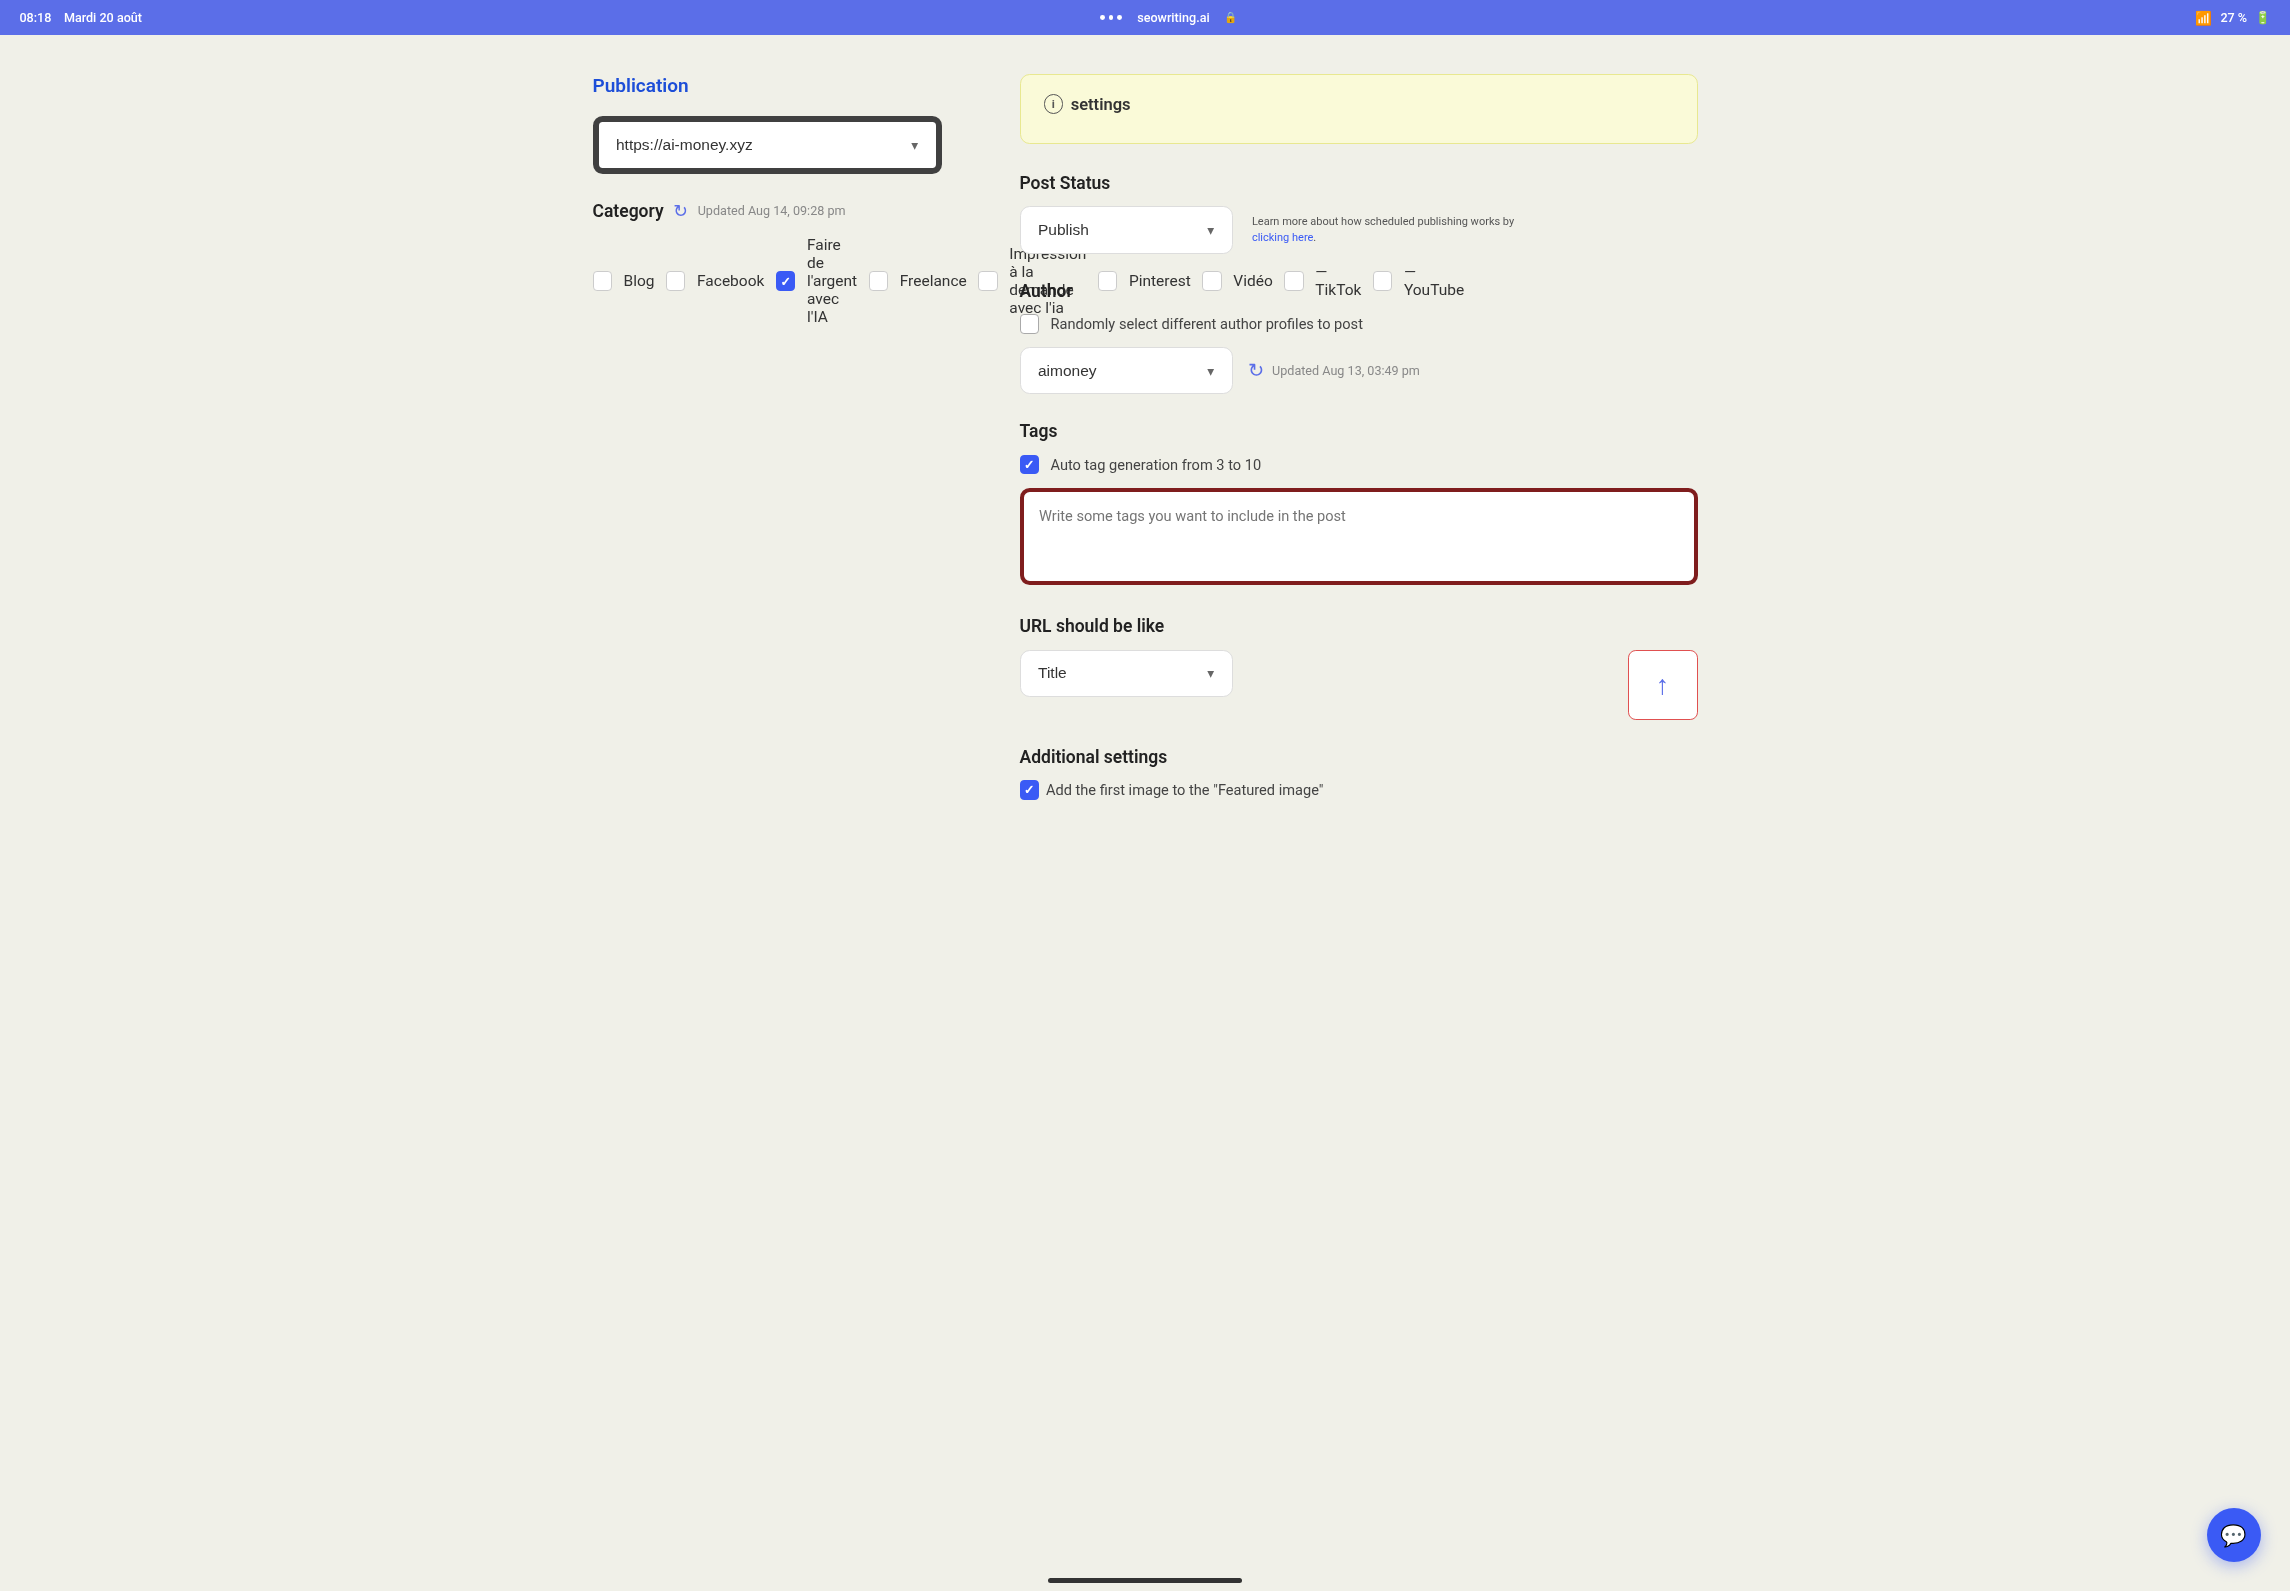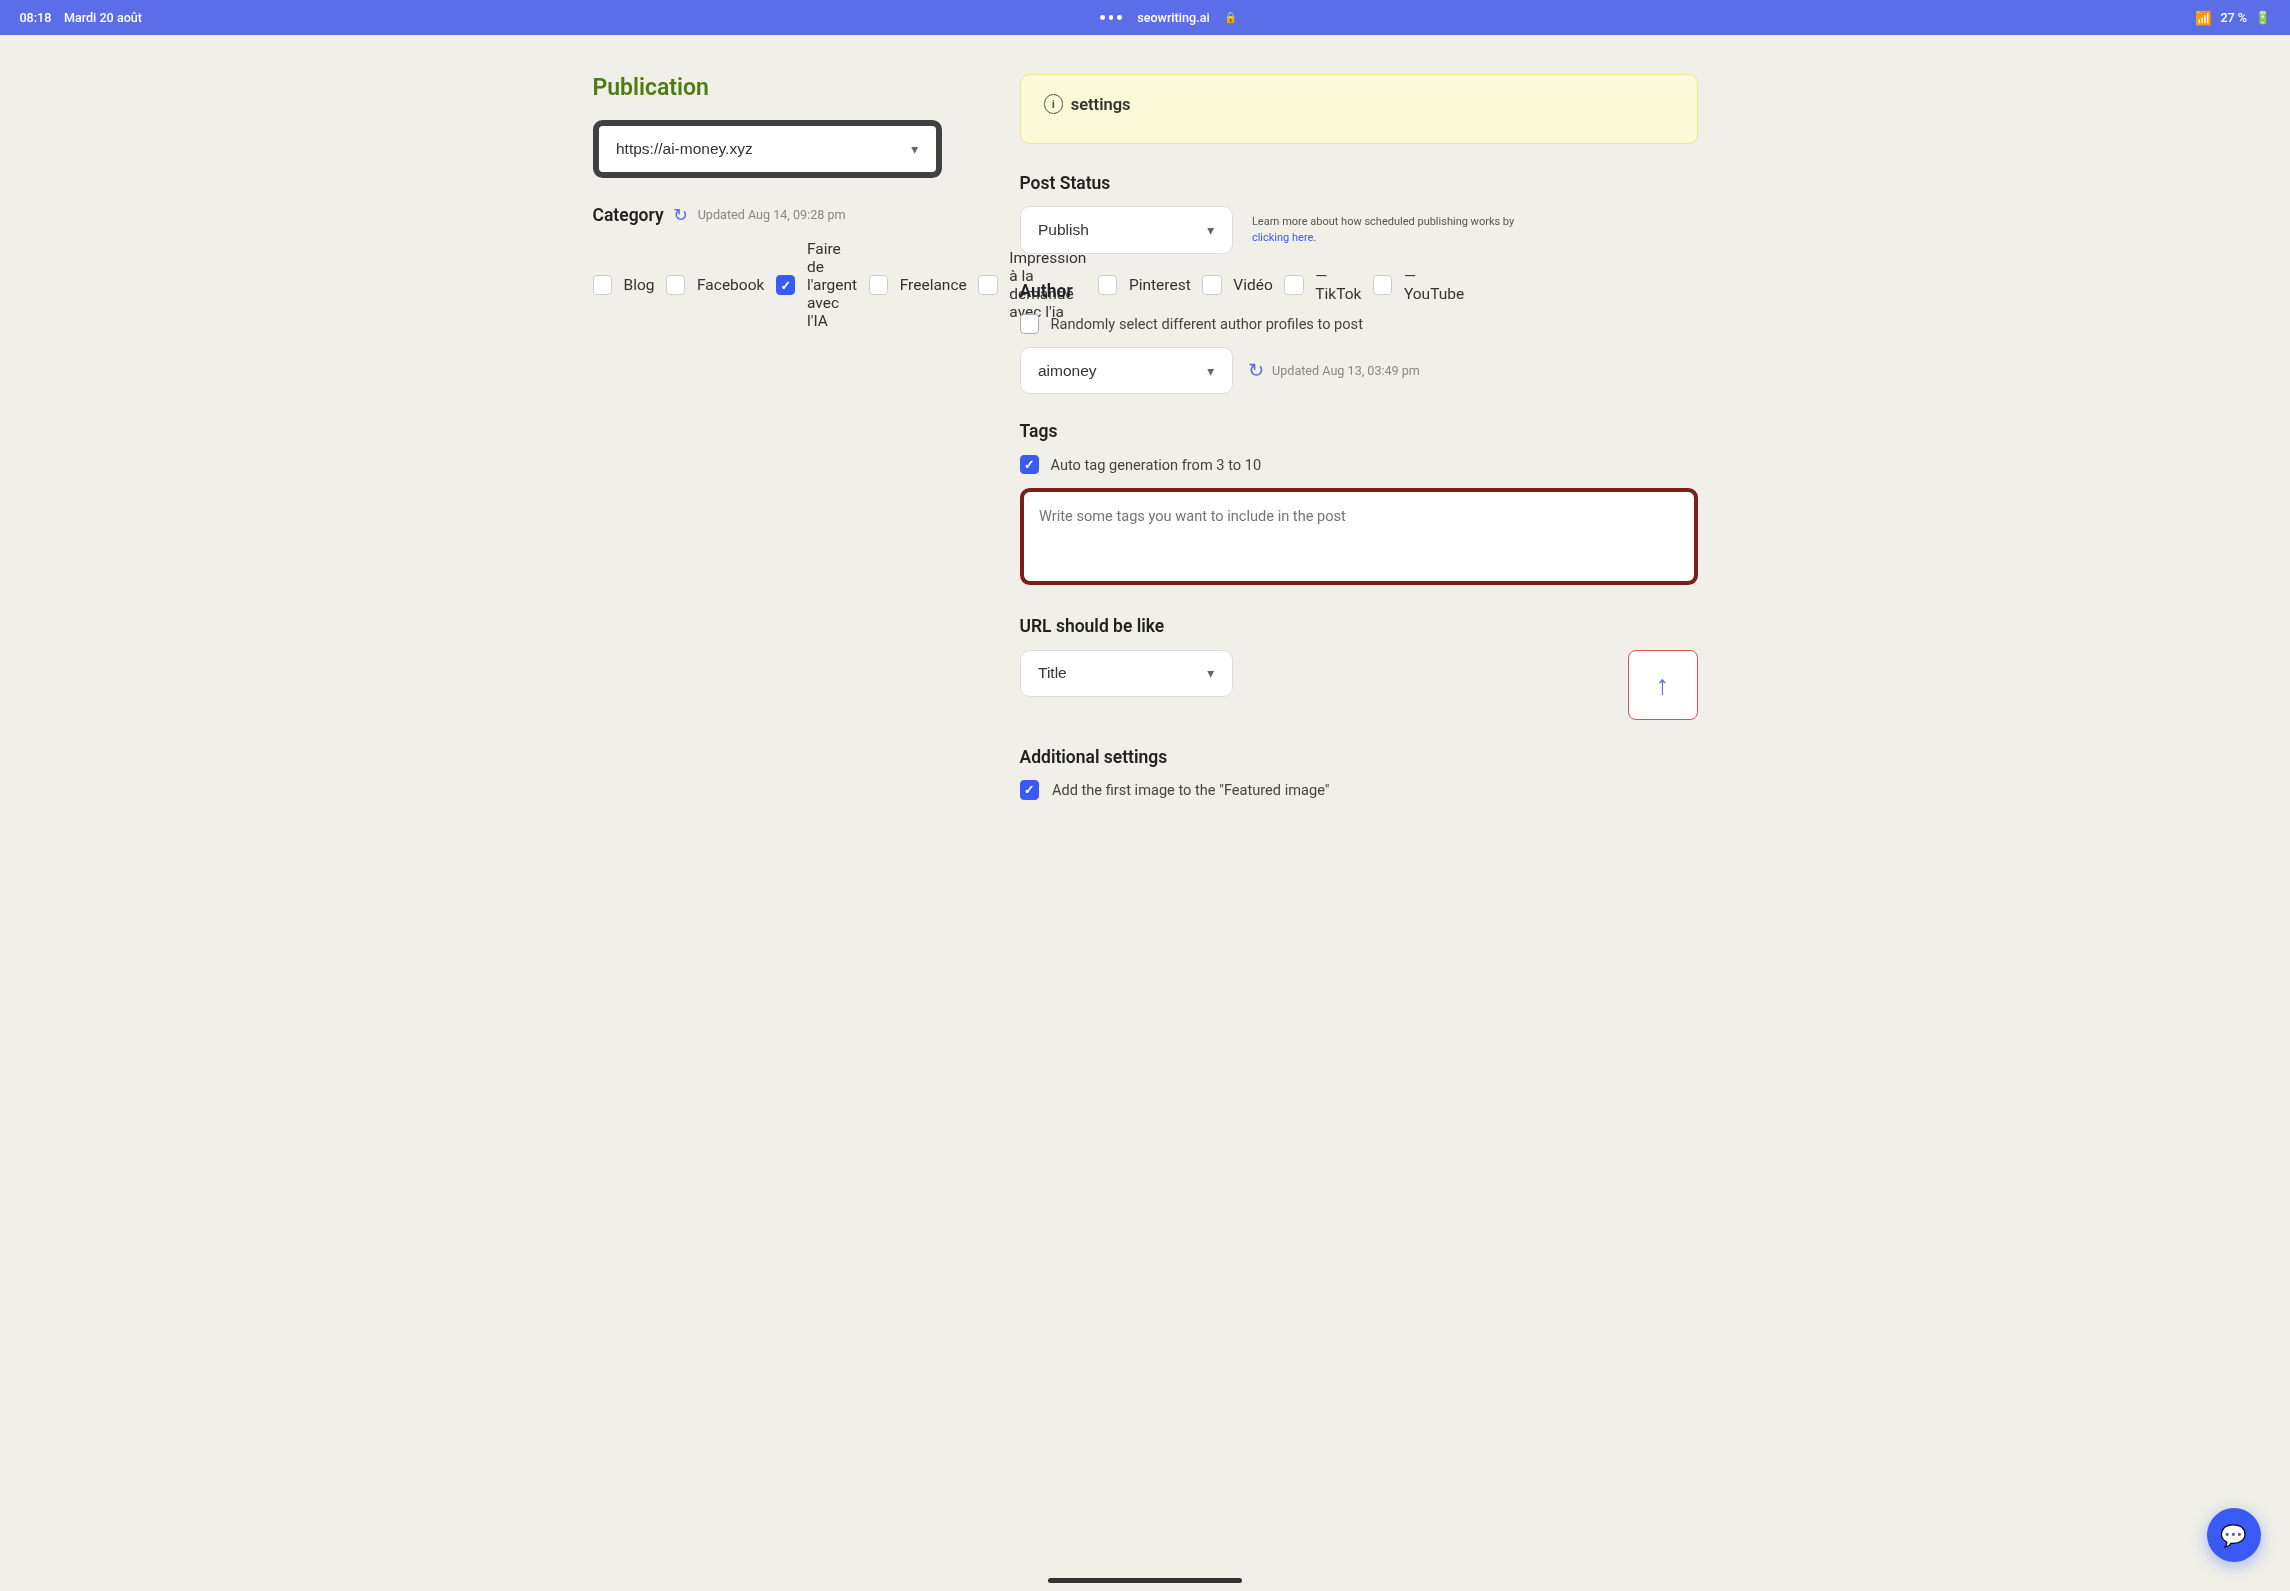--- a/index.html
+++ b/index.html
@@ -61,9 +61,9 @@
     }
 
     .section-title {
-      font-size: 23px;
+      font-size: 19px;
       font-weight: 600;
-      color: #4d7c0f;
+      color: #1d4ed8;
       margin-bottom: 19.4px;
     }
 

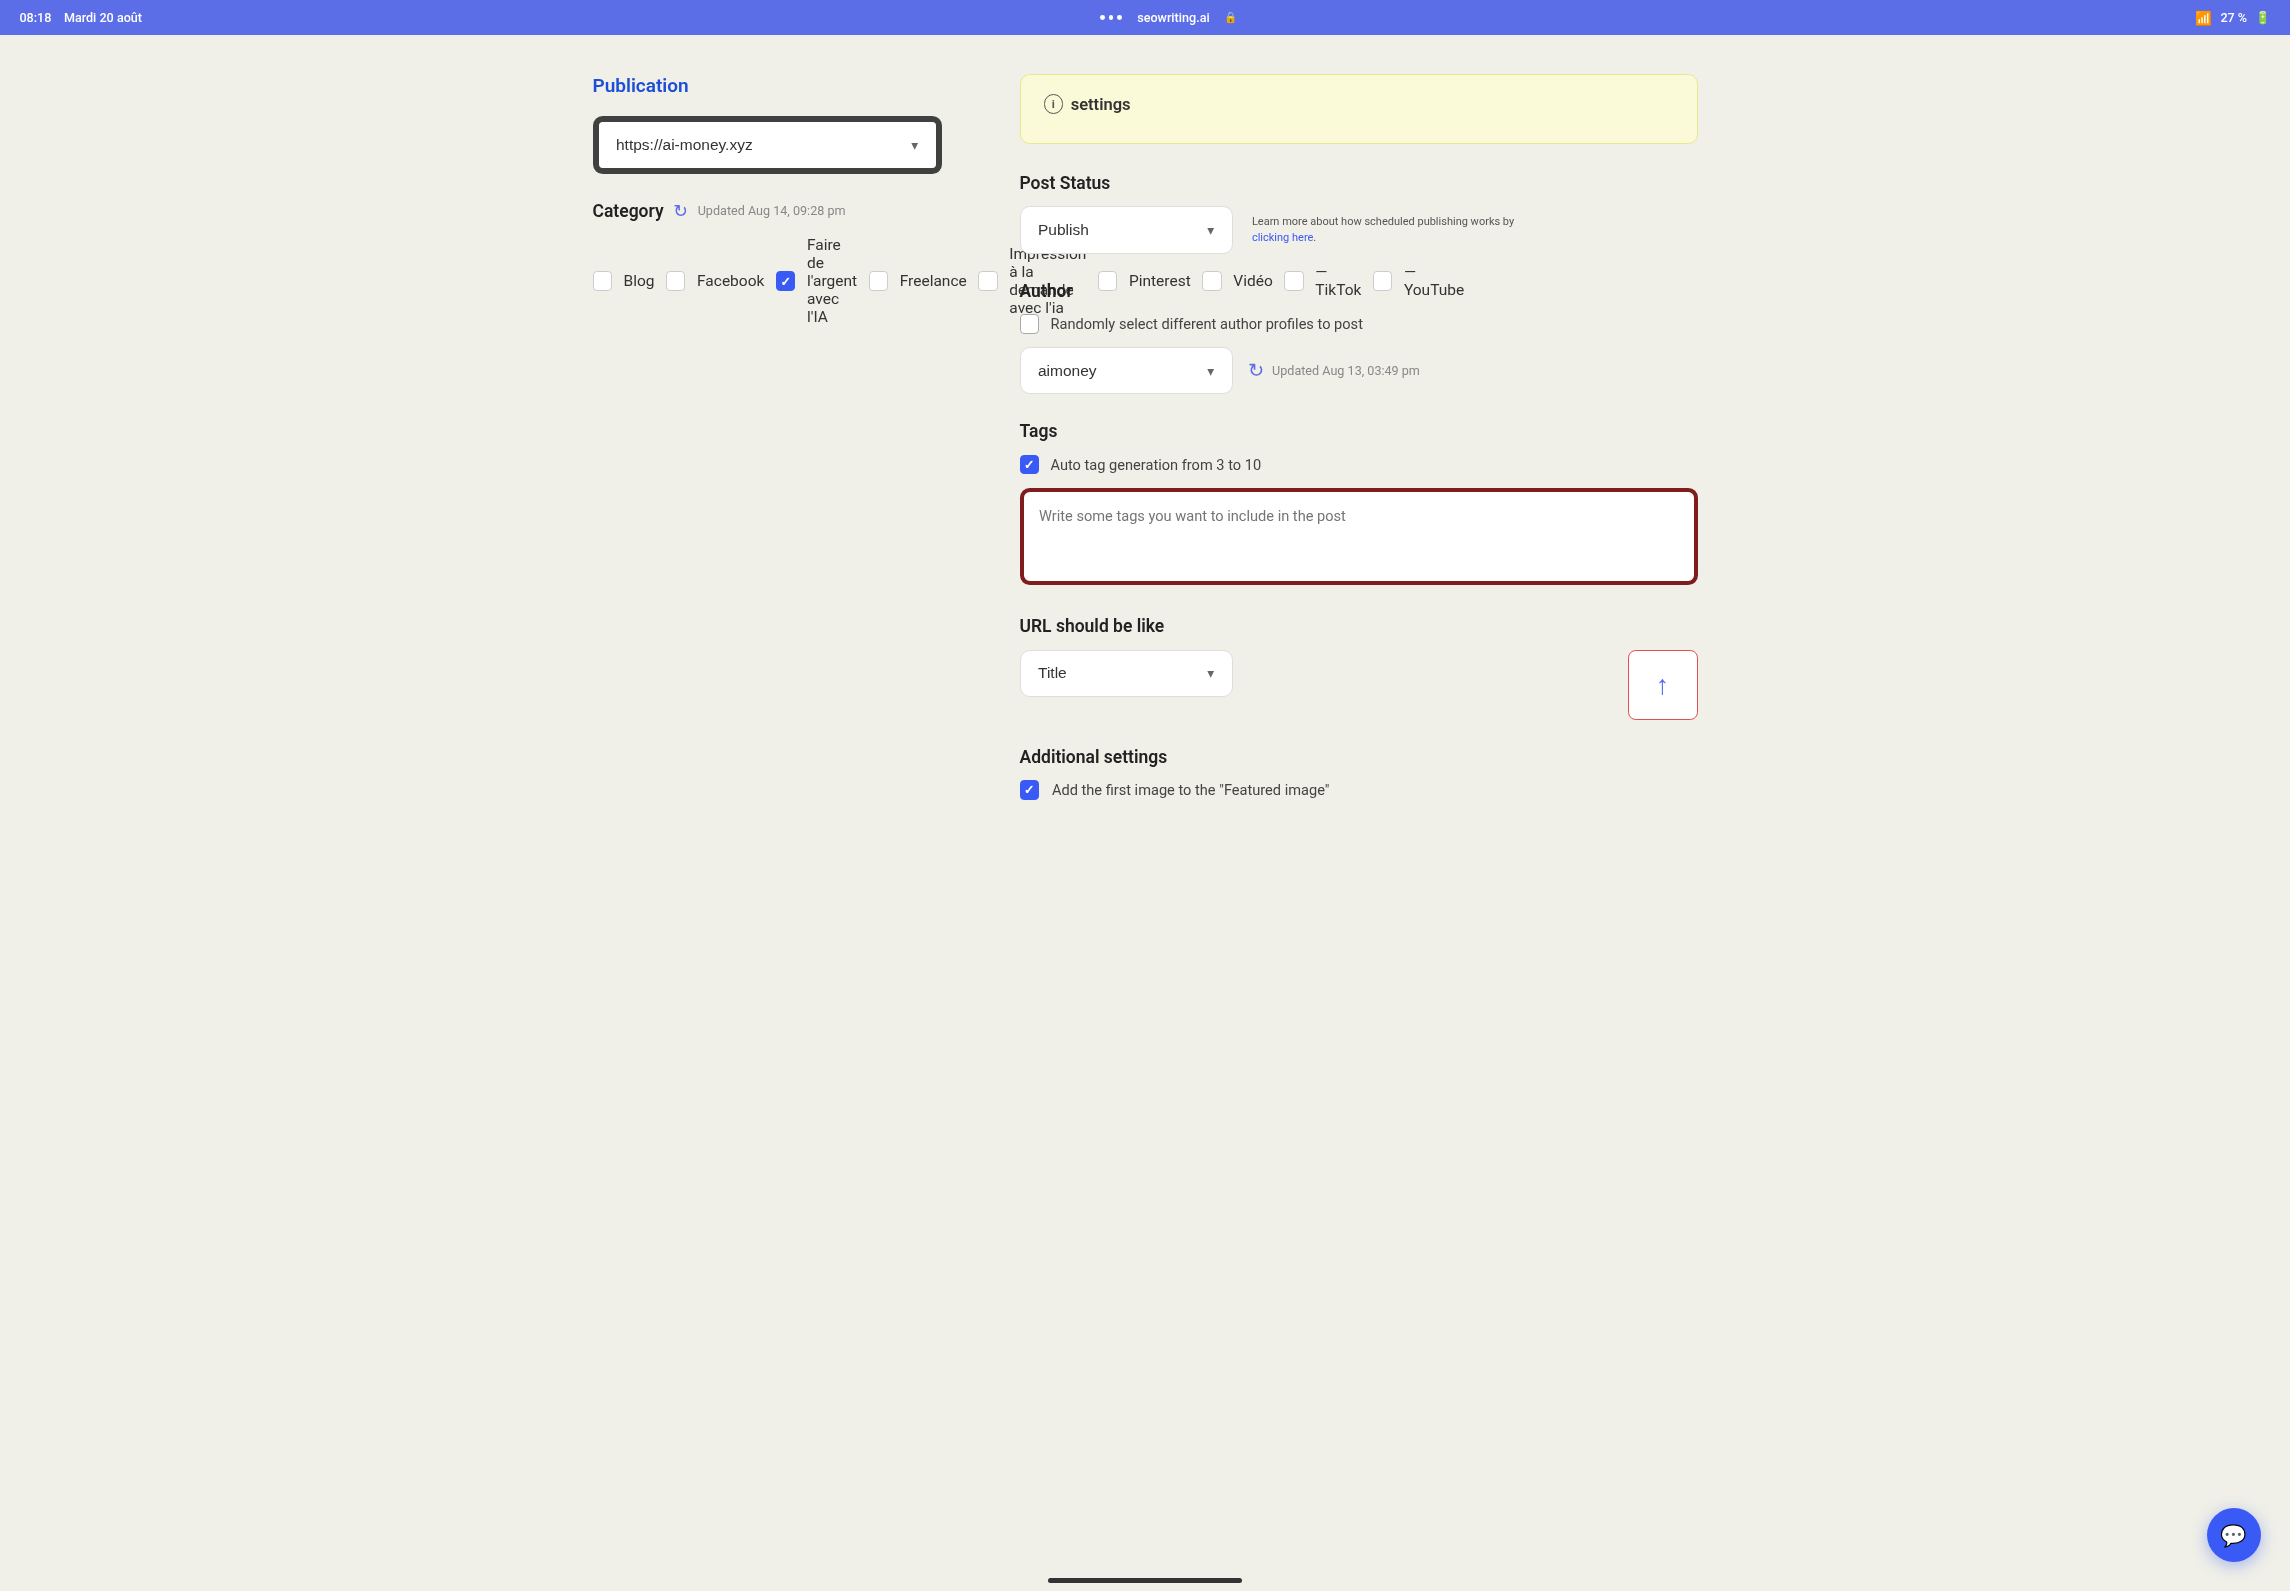--- a/index.html
+++ b/index.html
@@ -291,7 +291,7 @@
     .featured-image-row {
       display: flex;
       align-items: center;
-      gap: 13px;
+      gap: 7px;
     }
 
     

